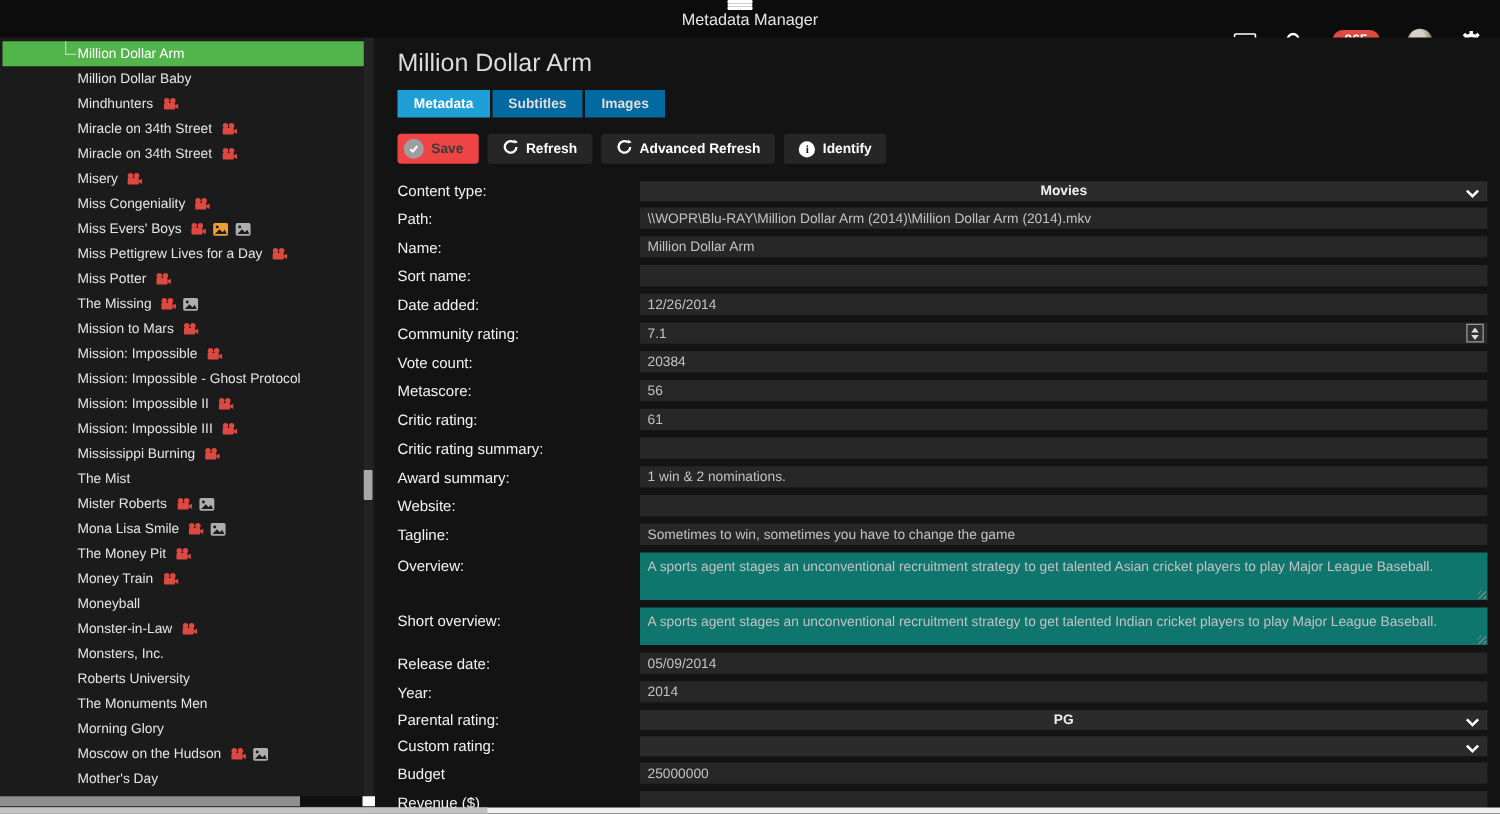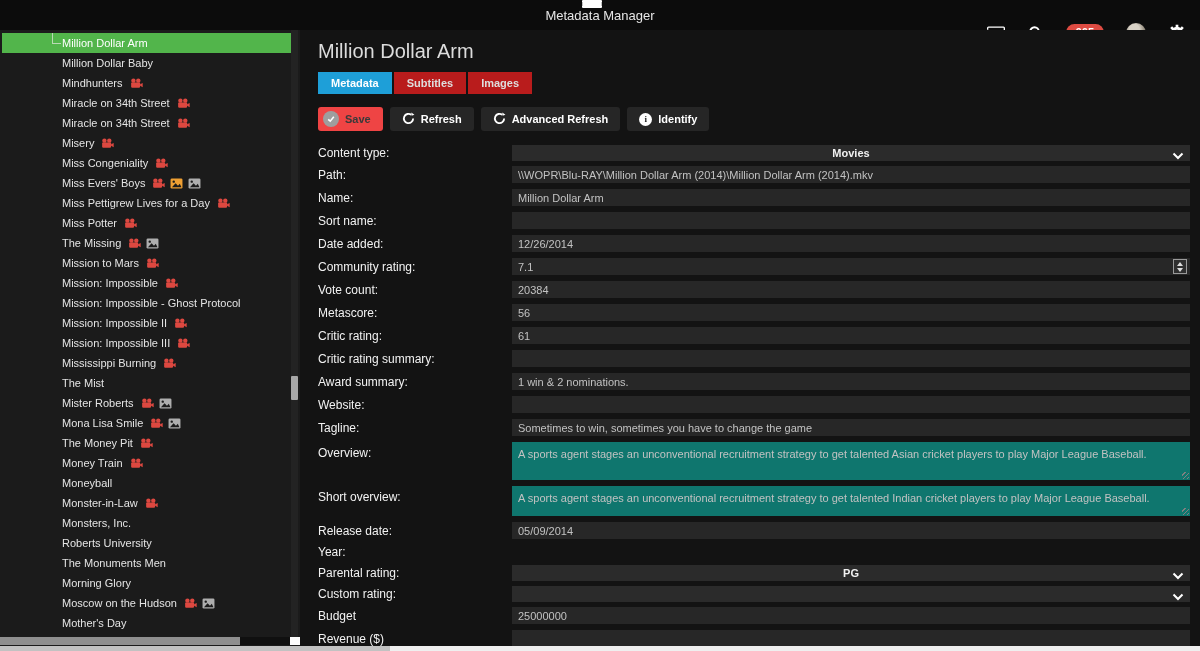--- a/index.html
+++ b/index.html
@@ -40,7 +40,7 @@
   .main{flex:1;position:relative;background:#131313;padding:8px 10px 0 18px;overflow:hidden;}
   .page-title{margin:2px 0 0;font-size:20px;font-weight:400;color:#dcdcdc;line-height:22px;}
   .tabs{display:flex;gap:2px;margin-top:10px;}
-  .tab{padding:5px 13px;background:#b91c1c;color:#dedede;font-size:11px;font-weight:700;cursor:pointer;}
+  .tab{padding:5px 13px;background:#0369a1;color:#dedede;font-size:11px;font-weight:700;cursor:pointer;}
   .tab.active{background:#1e9fd8;color:#fff;}
   .toolbar{display:flex;gap:7px;margin-top:13px;}
   .btn{height:24px;display:inline-flex;align-items:center;gap:6px;padding:0 12px;background:#262626;

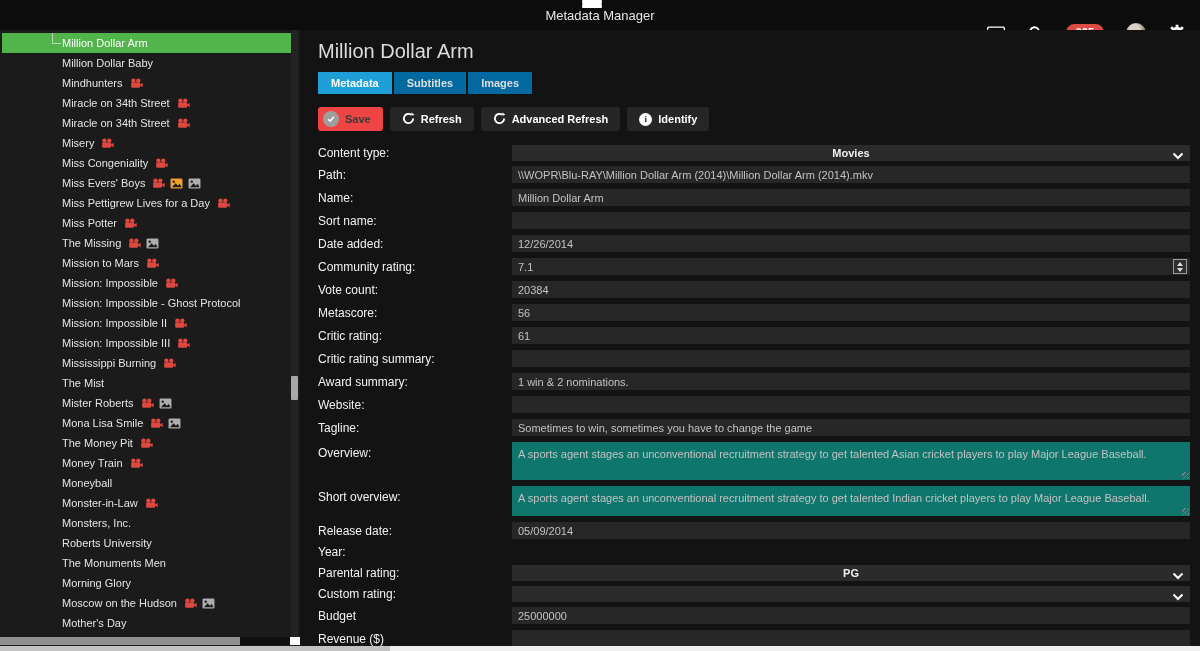--- a/index.html
+++ b/index.html
@@ -704,6 +704,7 @@
 
         <div class="frow">
           <label class="flabel">Year:</label>
+          <input class="finput" value="2014" style="">
         </div>
 
         <div class="frow sel-row">

